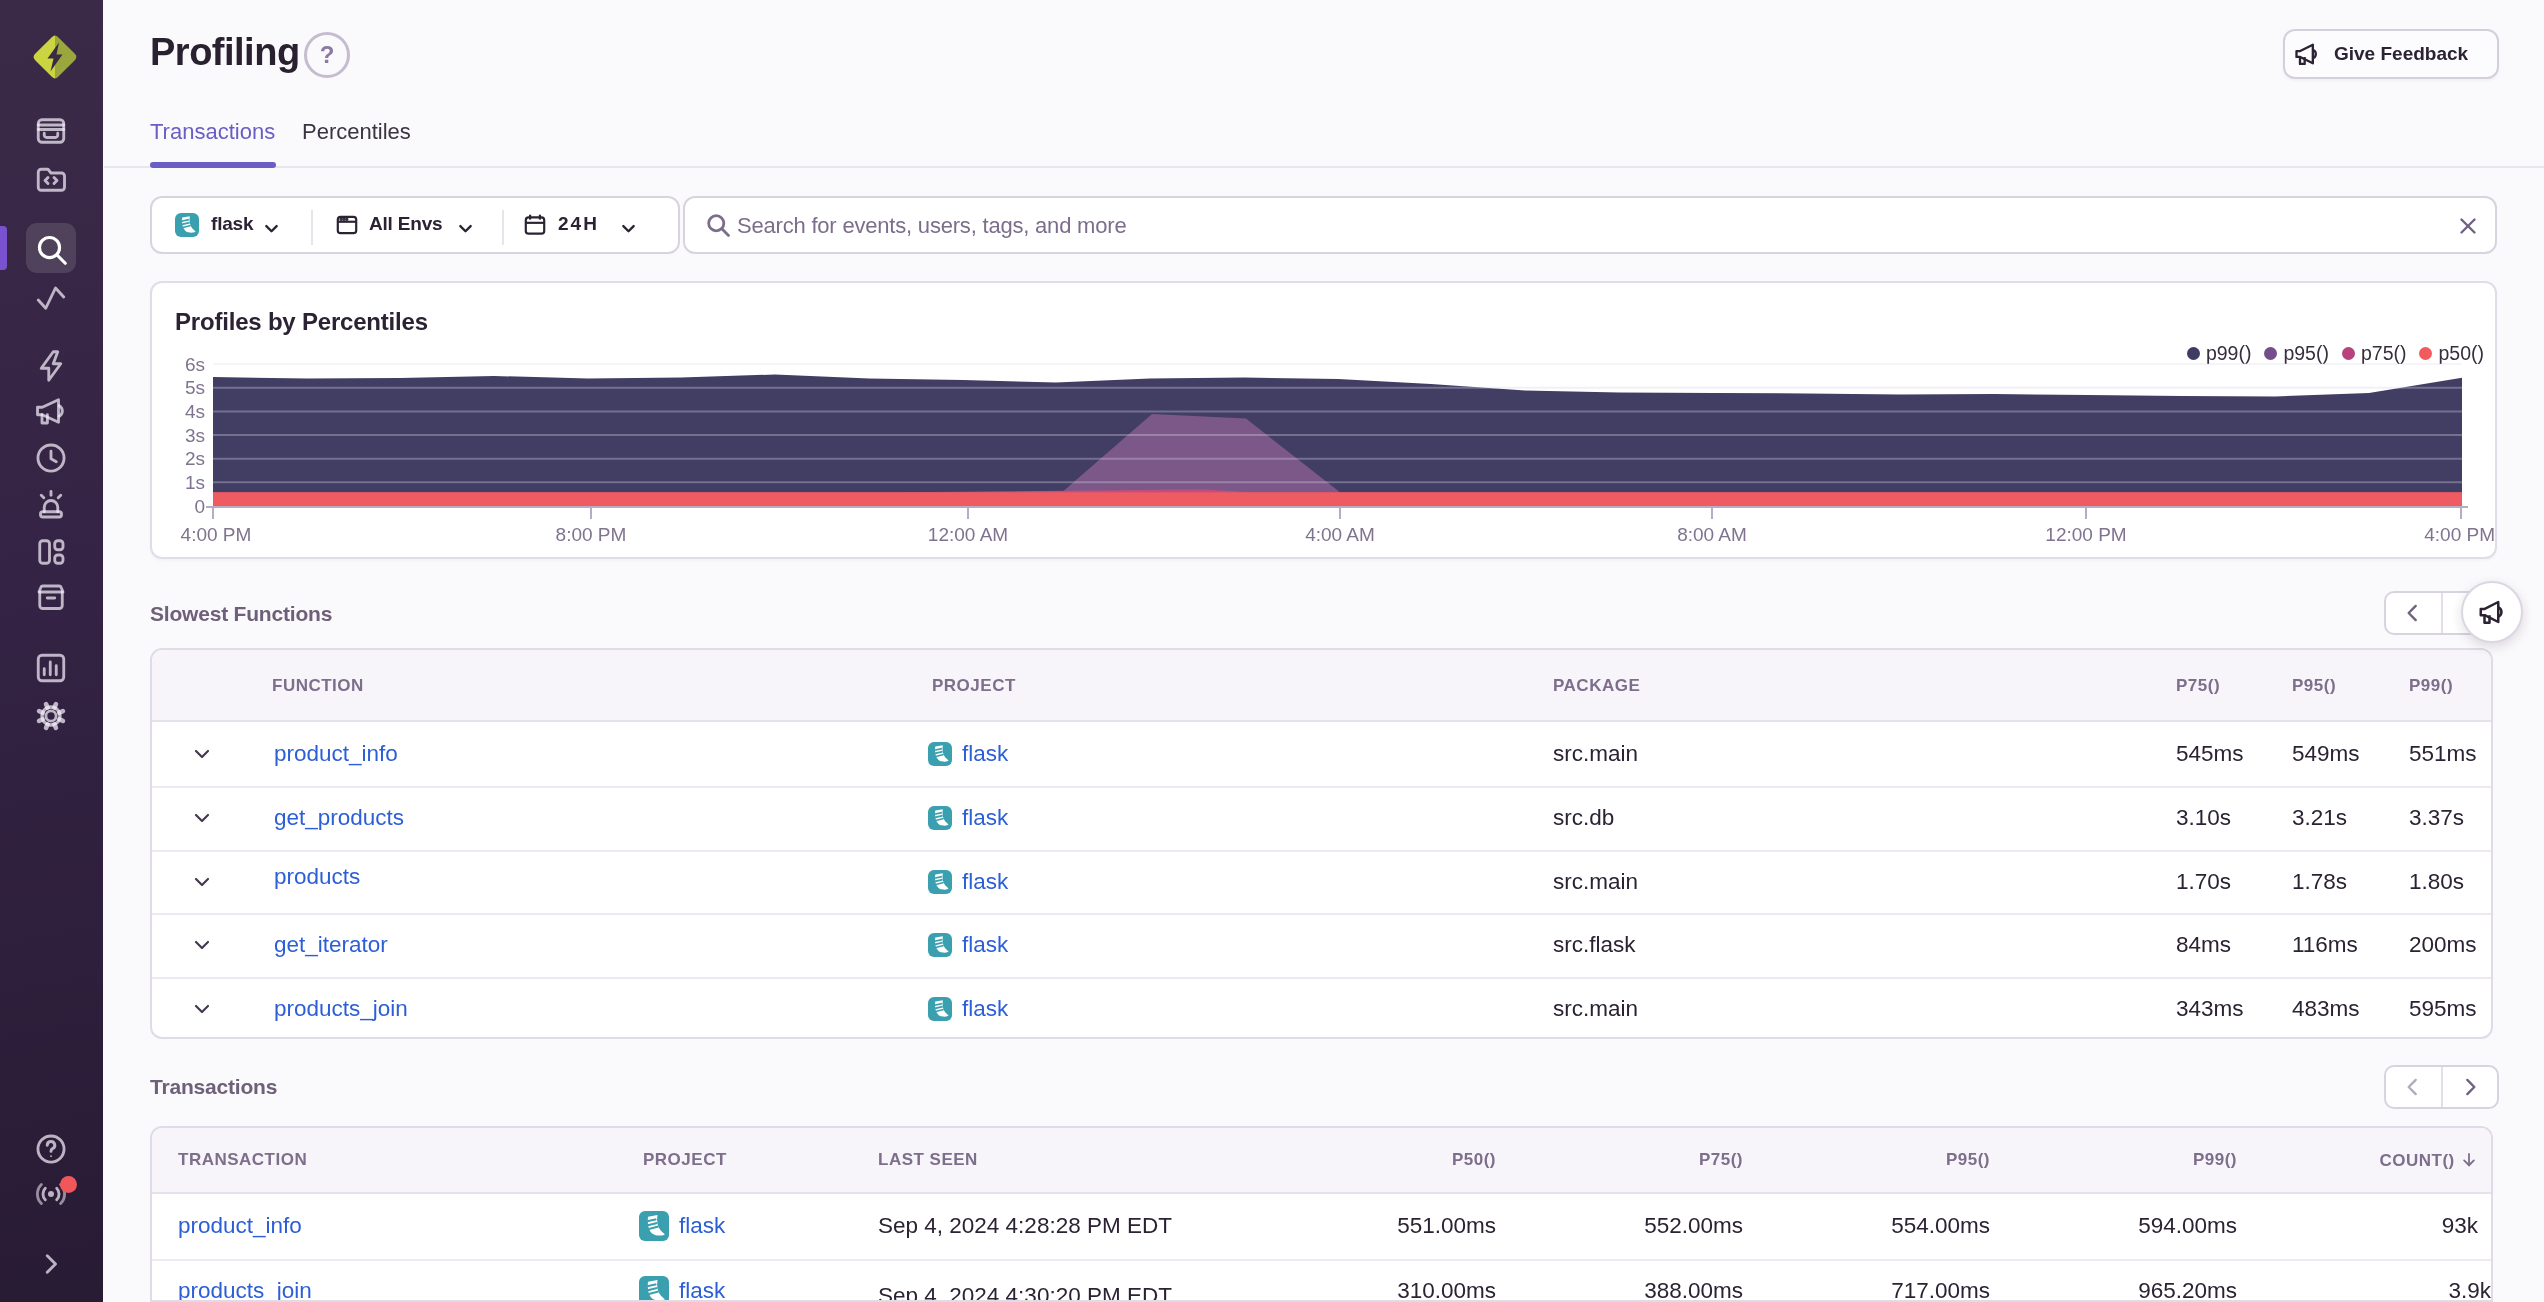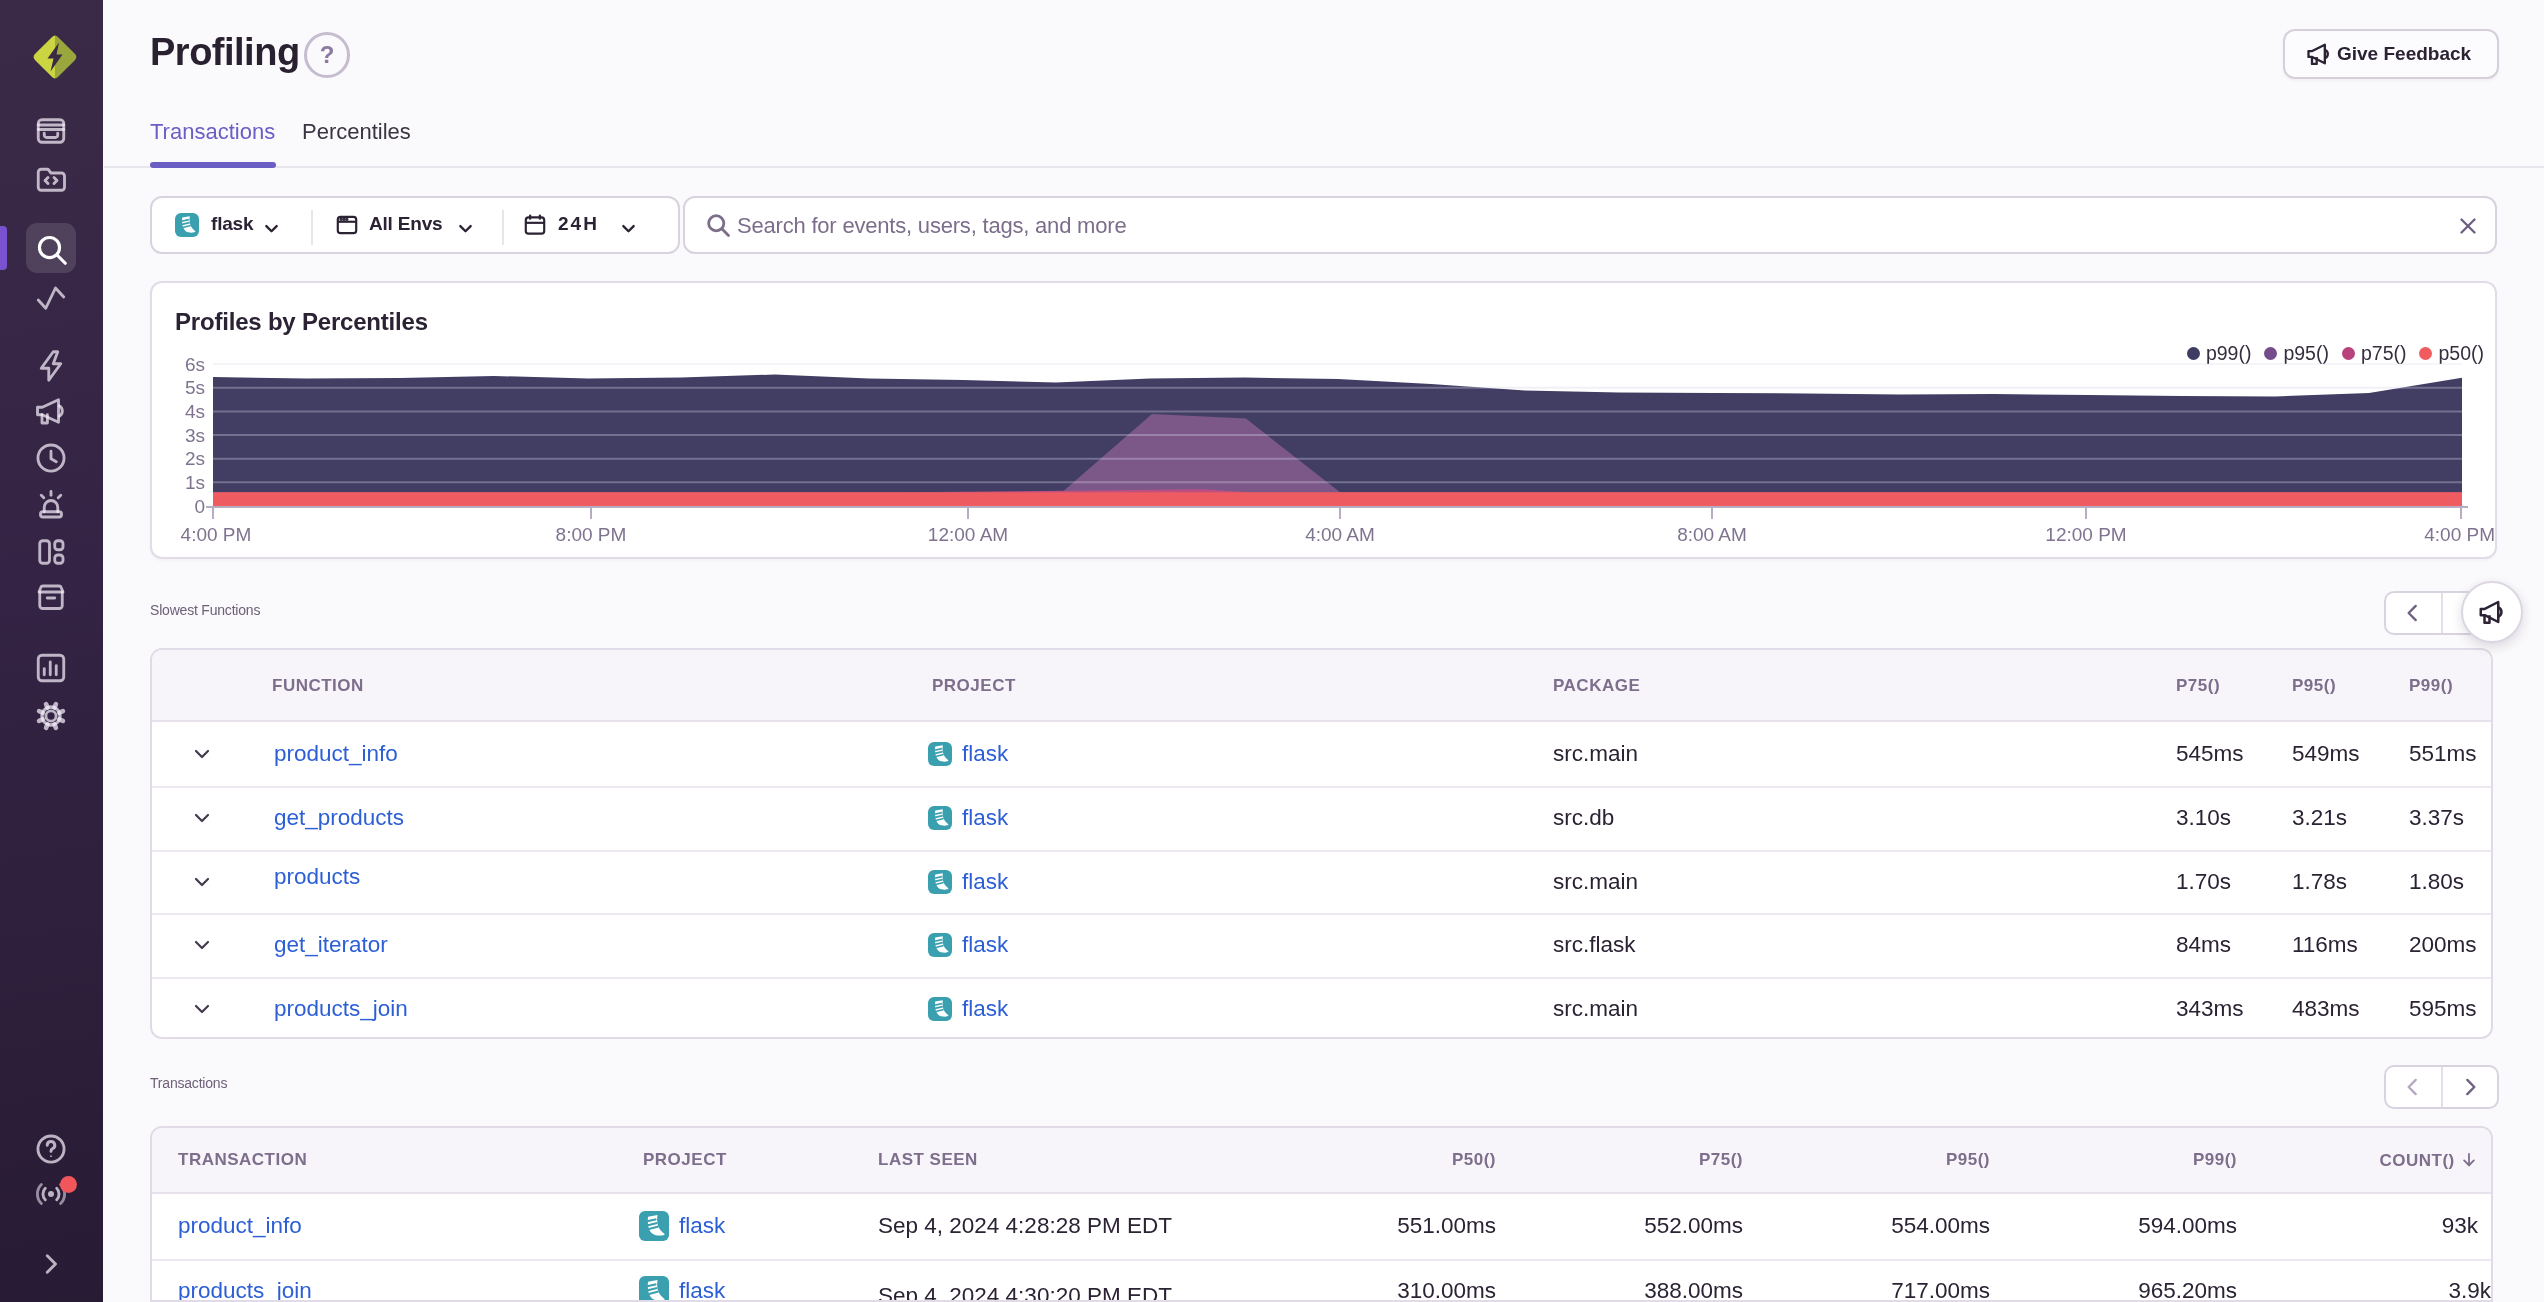--- a/index.html
+++ b/index.html
@@ -11,7 +11,7 @@
 .abs{position:absolute}
 #title{left:150px;top:31px;font-size:38px;font-weight:bold;color:#2a2130;letter-spacing:-.5px}
 #helpc{left:304px;top:32px;width:46px;height:46px;border:3px solid #c5bcd0;border-radius:50%;color:#8c7ba0;font-size:24px;font-weight:bold;display:flex;align-items:center;justify-content:center}
-#fbbtn{left:2283px;top:29px;width:216px;height:50px;border:2px solid #d5cfdb;background:#fcfbfd;border-radius:12px;display:flex;align-items:center;gap:4px;padding-left:20px;font-size:19px;font-weight:bold;color:#2b2233;box-shadow:0 2px 3px rgba(45,33,60,.04)}
+#fbbtn{left:2283px;top:29px;width:216px;height:50px;border:2px solid #d5cfdb;background:#fcfbfd;border-radius:12px;display:flex;align-items:center;gap:13px;padding-left:8px;font-size:19px;font-weight:bold;color:#2b2233;box-shadow:0 2px 3px rgba(45,33,60,.04)}
 .tab{font-size:22px;top:119px}
 #tab1{left:150px;color:#6a5ec5}
 #tab2{left:302px;color:#3b3442}

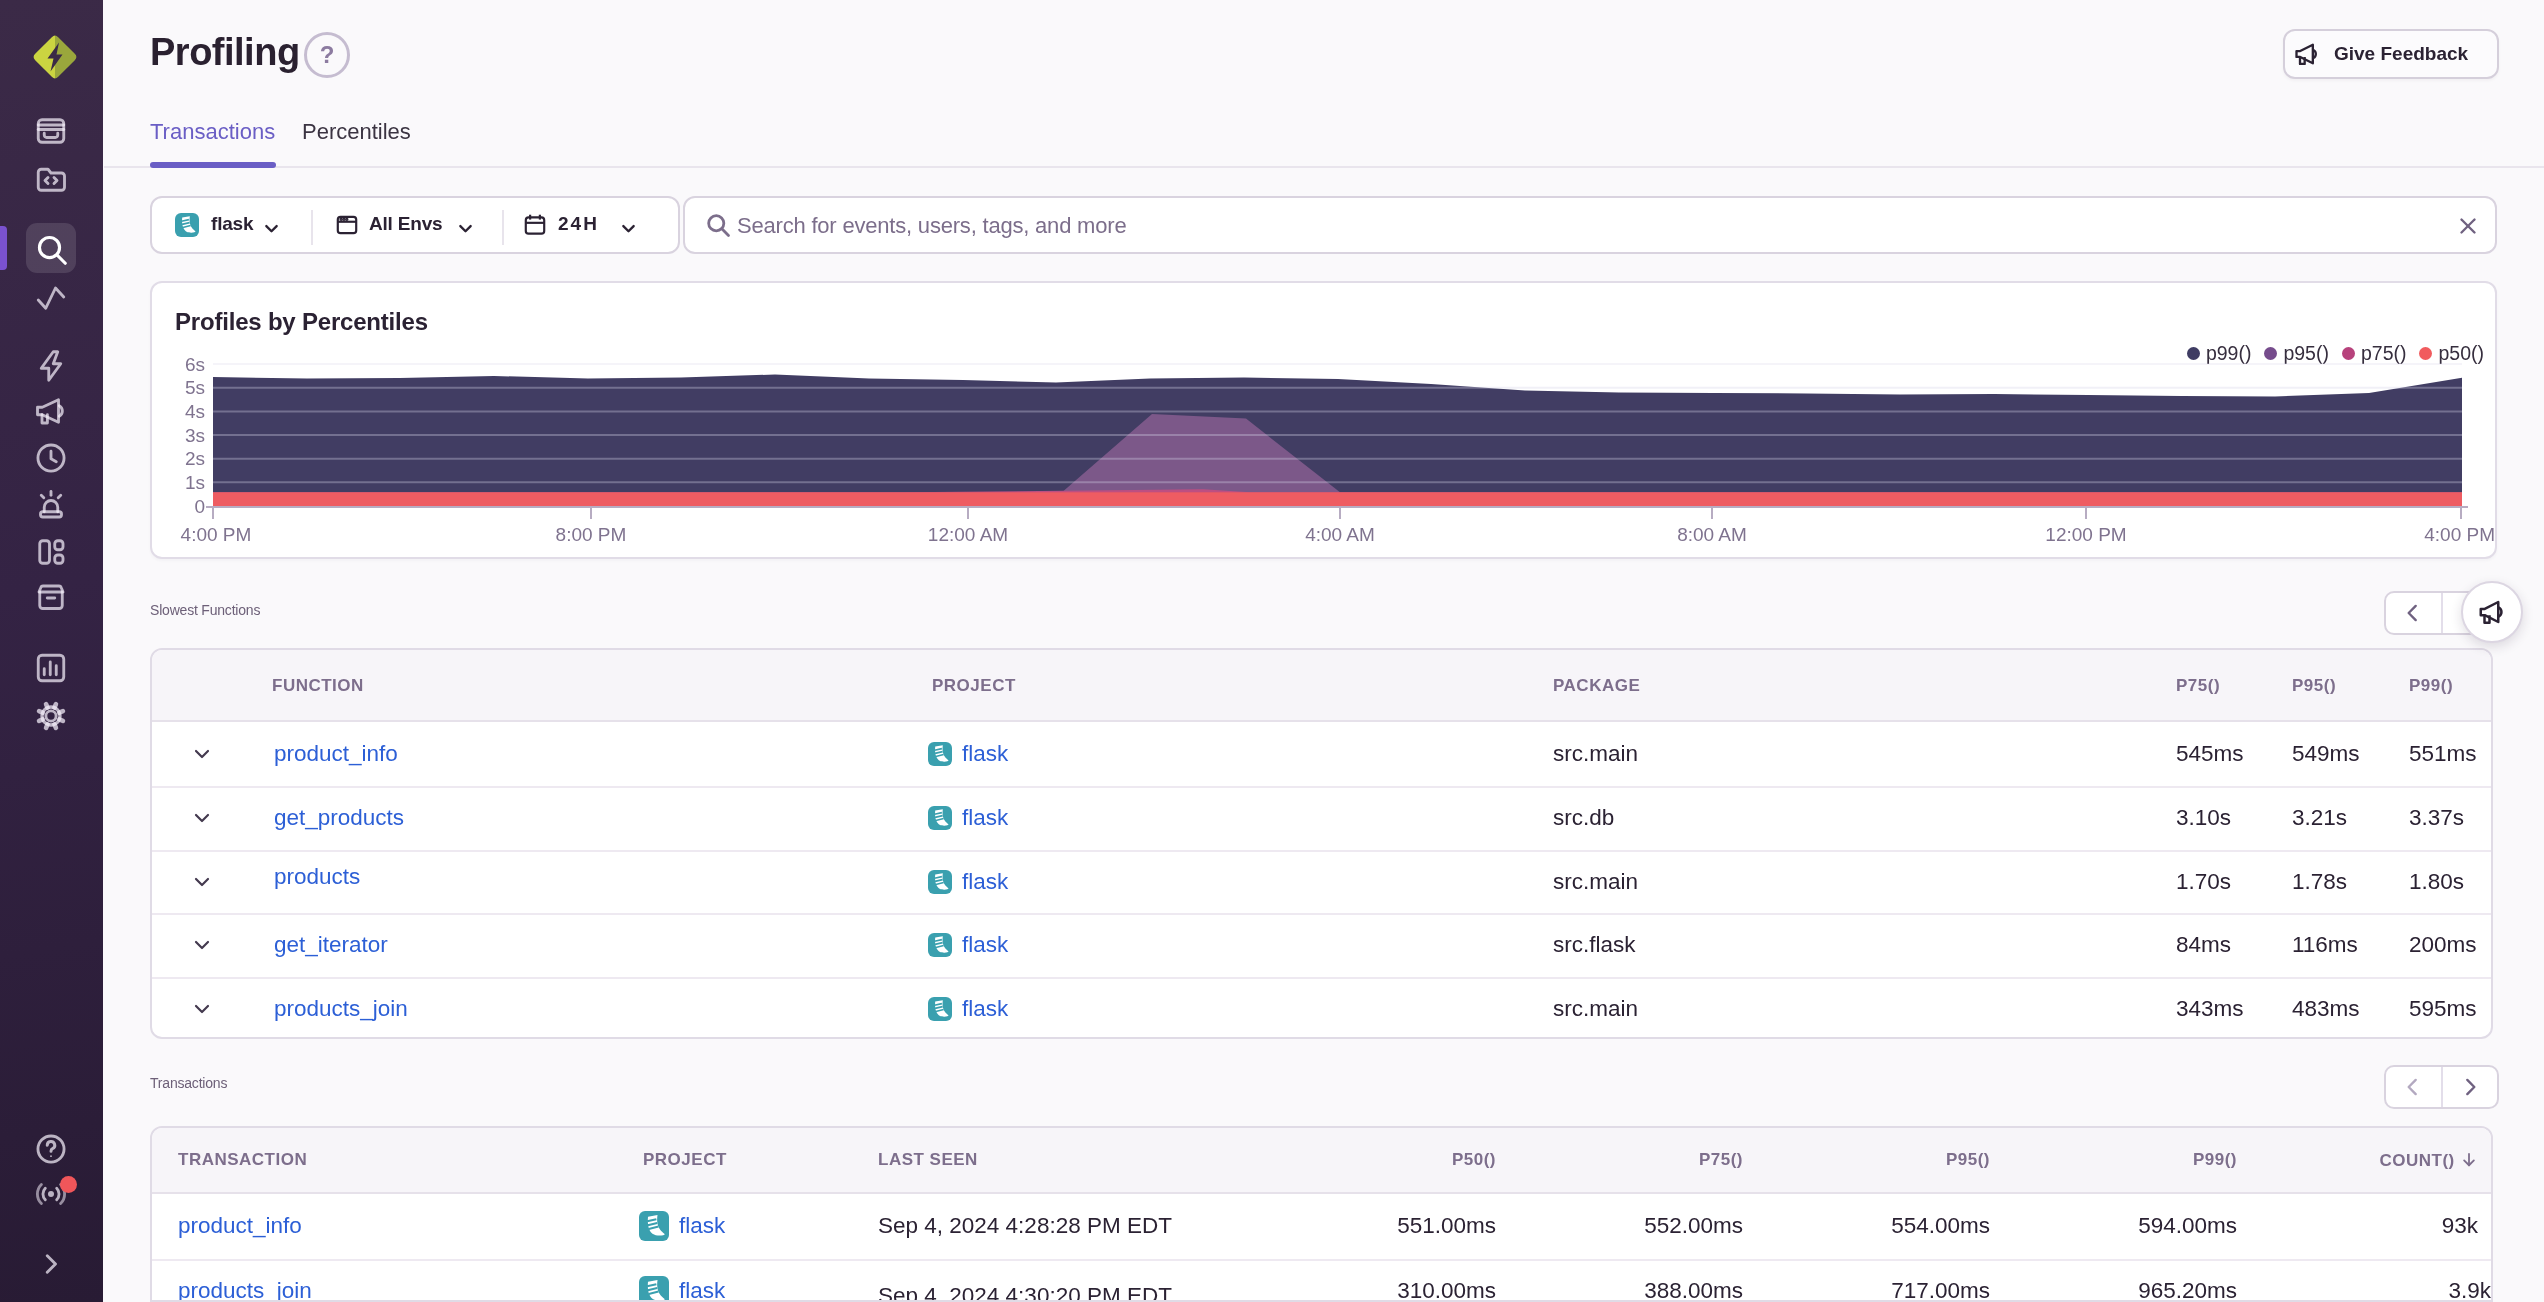--- a/index.html
+++ b/index.html
@@ -27,7 +27,7 @@
 #legend{right:60px;top:342px;display:flex;gap:13px;align-items:center;font-size:19.5px;color:#362e3e}
 #legend i{width:13px;height:13px;border-radius:50%;display:inline-block;margin-right:6px}
 .leg{display:flex;align-items:center}
-.shead{font-size:14px;font-weight:normal;color:#6d6078;letter-spacing:-.2px}
+.shead{font-size:21px;font-weight:bold;color:#6d6078;letter-spacing:-.2px}
 .pagin{width:115px;height:44px;background:#fff;border:2px solid #d9d3df;border-radius:10px;display:flex}
 .pagin .pcell{flex:1;display:flex;align-items:center;justify-content:center}
 .pagin .pcell+.pcell{border-left:2px solid #e3deea}

